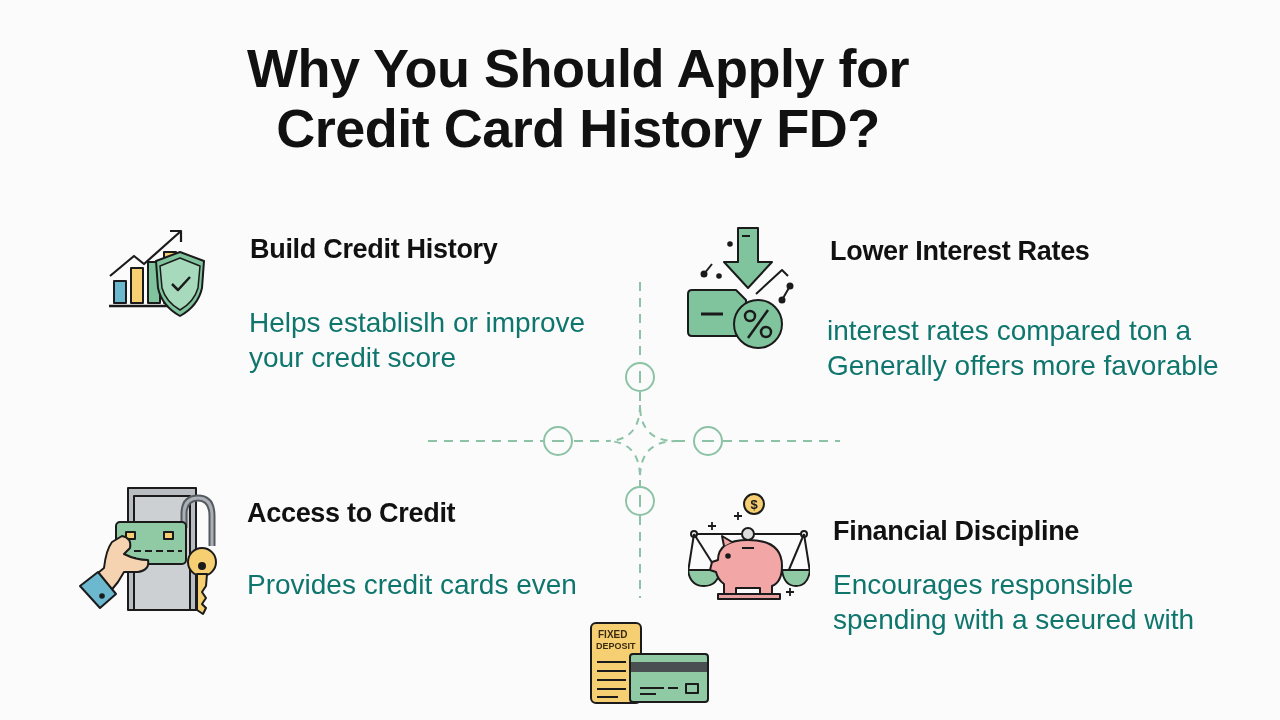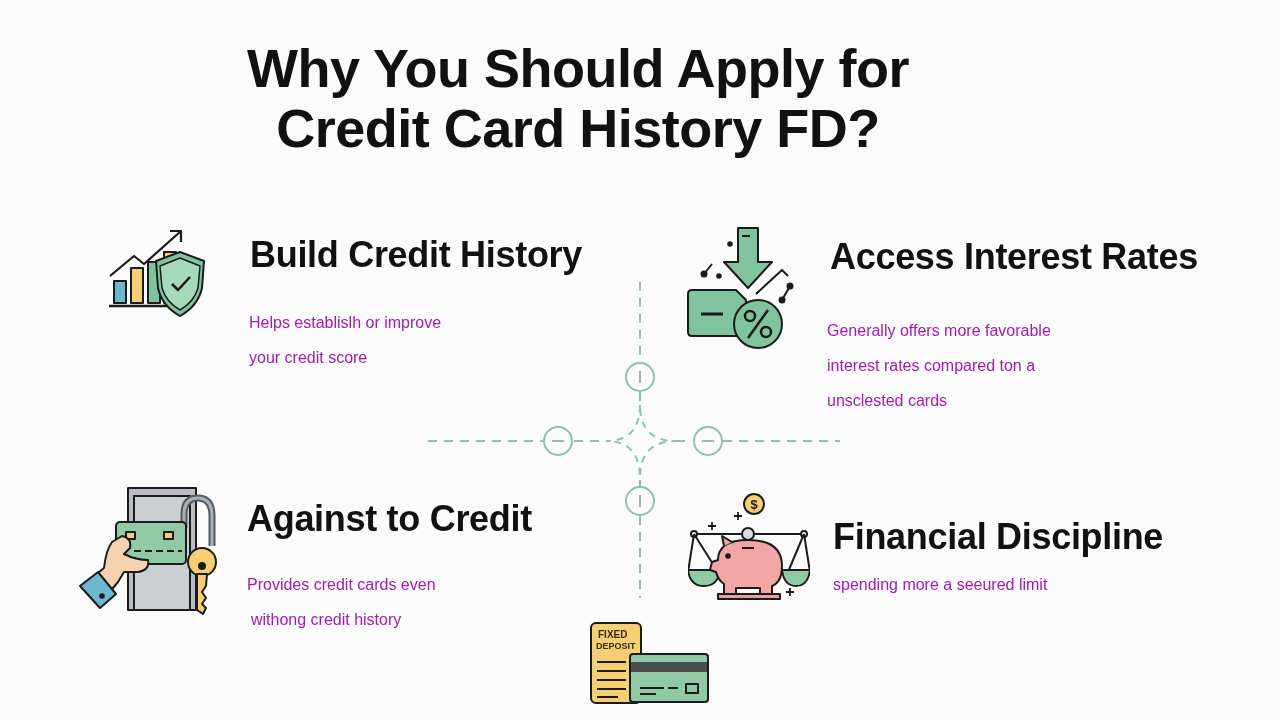--- a/index.html
+++ b/index.html
@@ -18,7 +18,7 @@
   .feature { position:absolute; }
   .feature .icon { position:absolute; }
   .feature .heading {
-    position:absolute; font-weight:bold; font-size:36px; white-space:nowrap;
+    position:absolute; font-weight:bold; font-size:27px; white-space:nowrap;
     letter-spacing:-0.3px; color:#111;
   }
   .feature .desc {

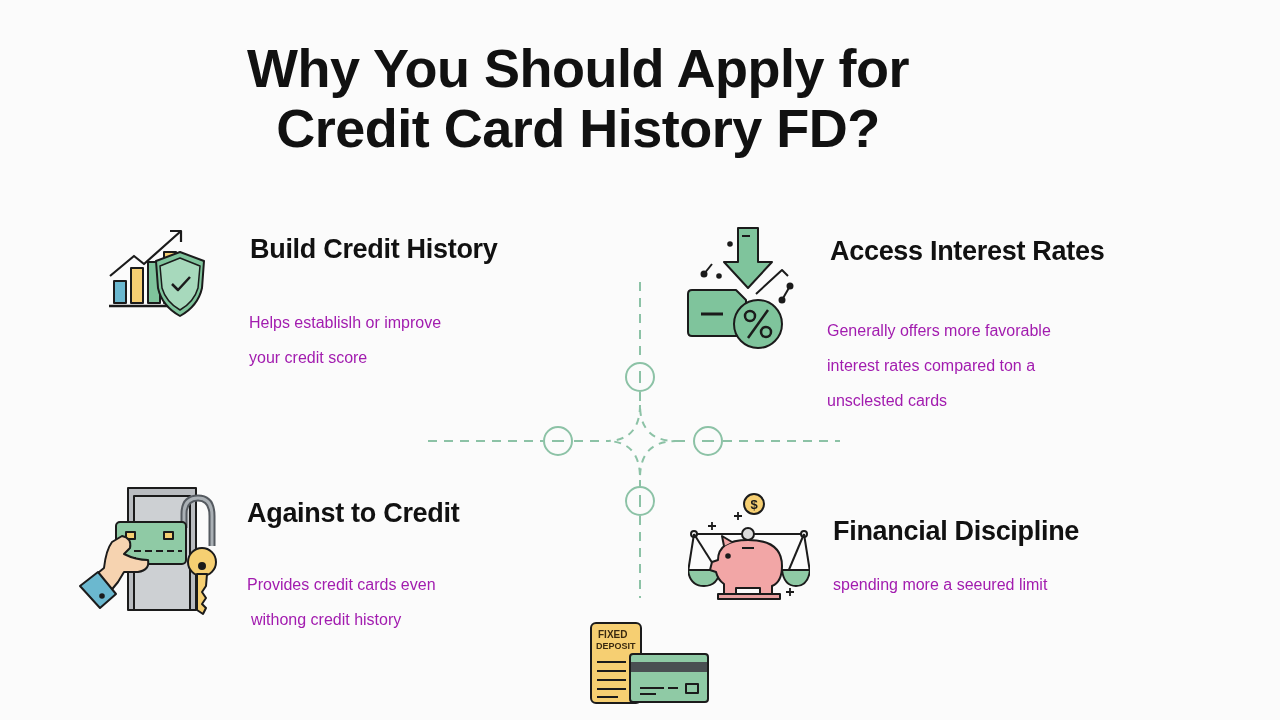--- a/index.html
+++ b/index.html
@@ -102,7 +102,7 @@
       <circle cx="33" cy="52" r="1.8" fill="#1b1b1b"></circle>
     </g>
   </svg>
-  <div class="heading" style="left:830px;top:236px">Access Interest Rates</div>
+  <div class="heading" style="left:830px;top:236px">Lower Interest Rates</div>
   <div class="desc" style="left:827px;top:313px">
     <div>Generally offers more favorable</div>
     <div>interest rates compared ton a</div>

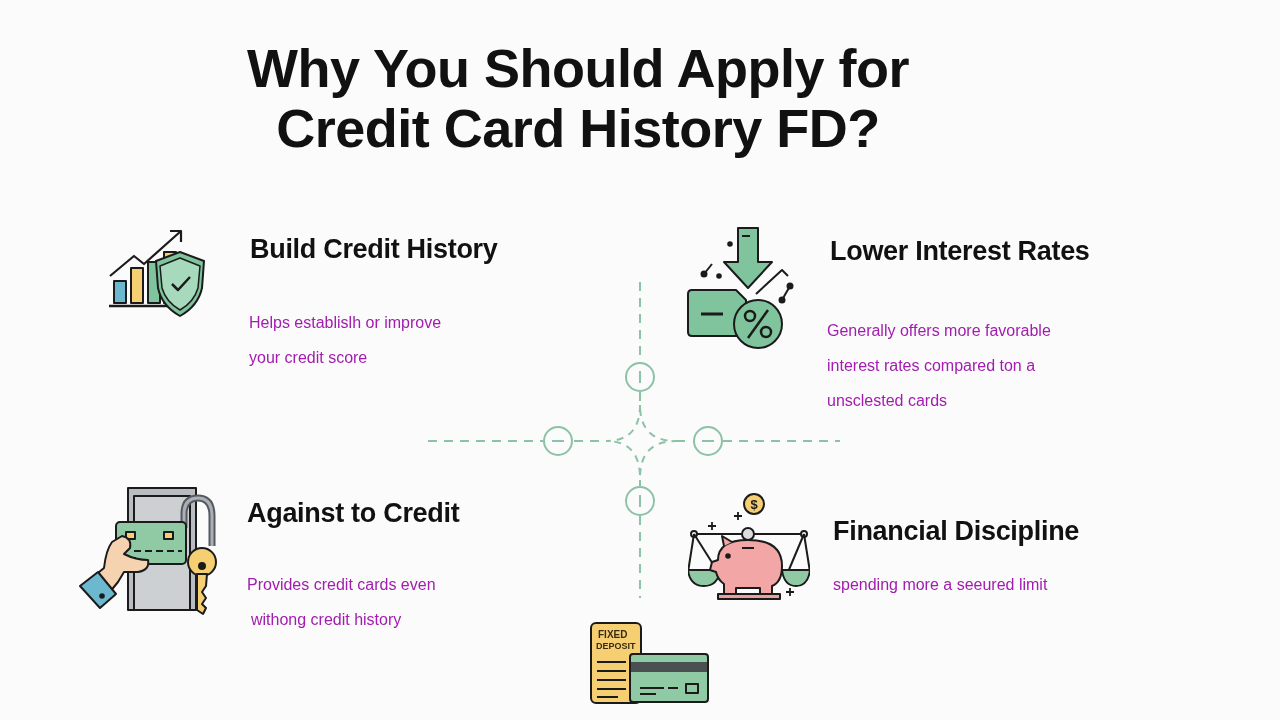--- a/index.html
+++ b/index.html
@@ -22,7 +22,7 @@
     letter-spacing:-0.3px; color:#111;
   }
   .feature .desc {
-    position:absolute; font-size:16px; line-height:35px; color:#a21caf;
+    position:absolute; font-size:28px; line-height:35px; color:#0f766e;
     white-space:nowrap;
   }
   .connector { position:absolute; left:0; top:0; }

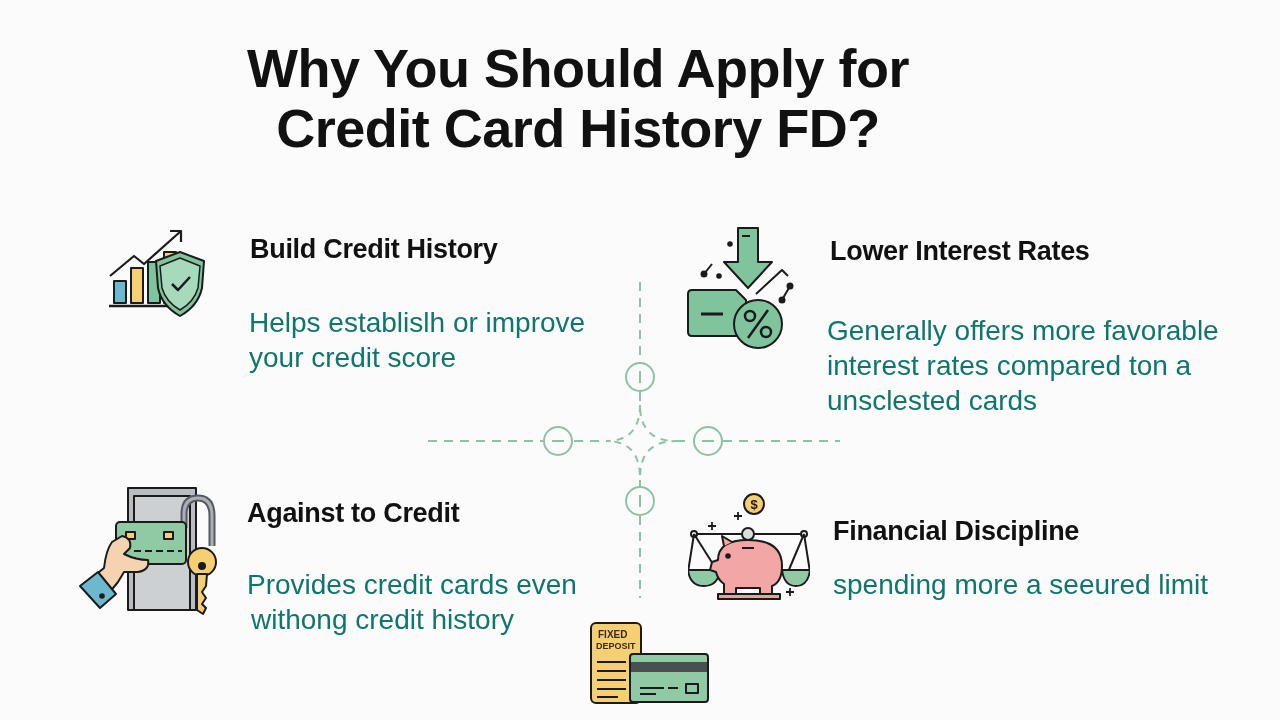--- a/index.html
+++ b/index.html
@@ -104,8 +104,8 @@
   </svg>
   <div class="heading" style="left:830px;top:236px">Lower Interest Rates</div>
   <div class="desc" style="left:827px;top:313px">
+    <div>interest rates compared ton a</div>
     <div>Generally offers more favorable</div>
-    <div>interest rates compared ton a</div>
     <div>unsclested cards</div>
   </div>
 </div>

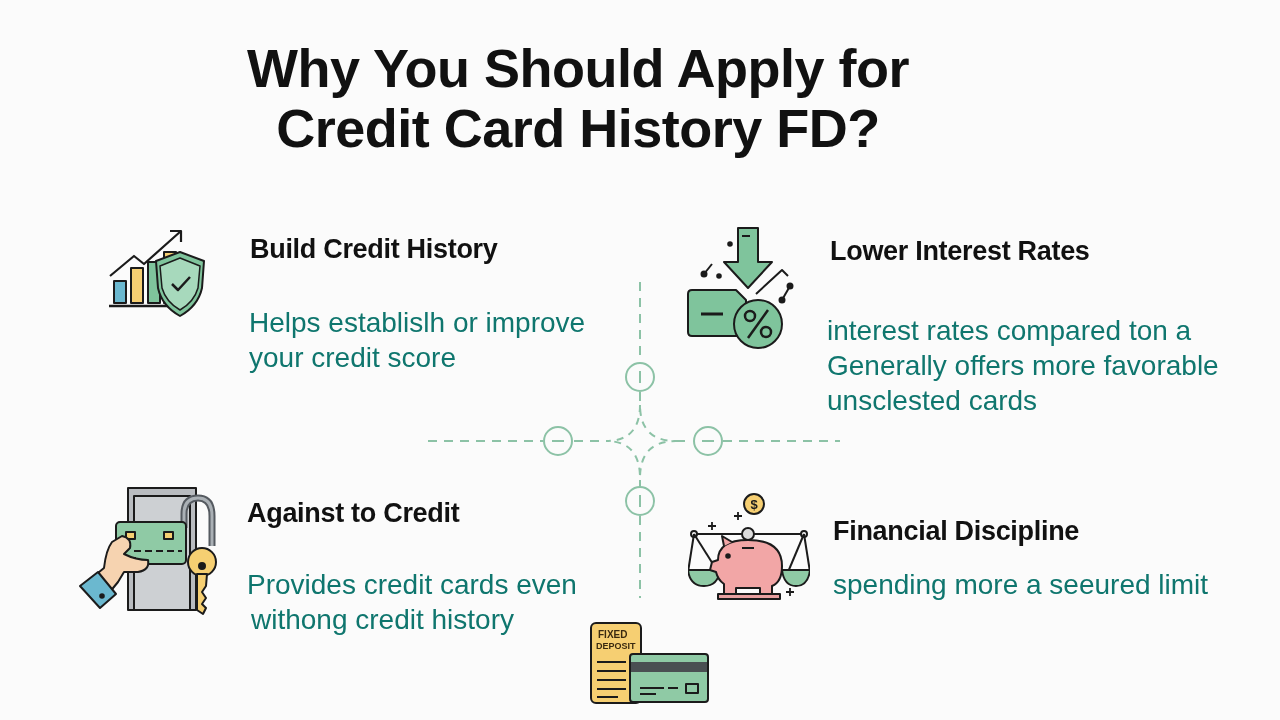--- a/index.html
+++ b/index.html
@@ -106,7 +106,6 @@
   <div class="desc" style="left:827px;top:313px">
     <div>interest rates compared ton a</div>
     <div>Generally offers more favorable</div>
-    <div>unsclested cards</div>
   </div>
 </div>
 

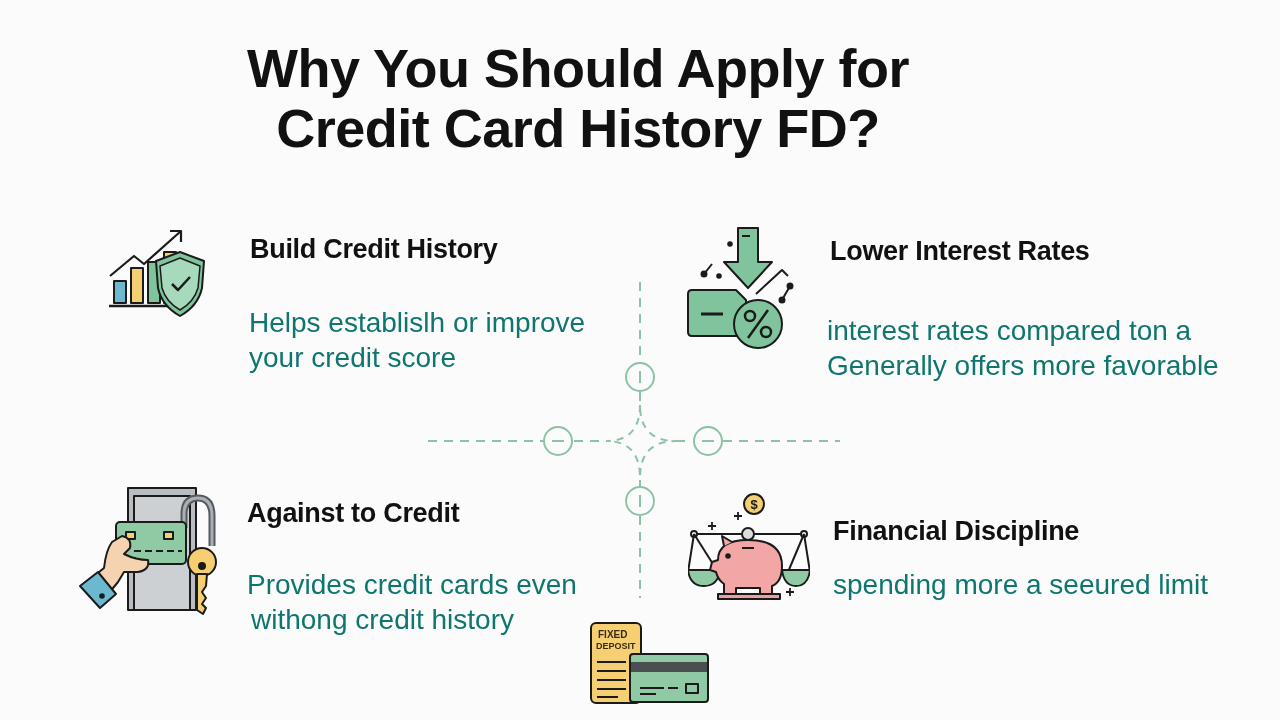--- a/index.html
+++ b/index.html
@@ -129,7 +129,7 @@
       <path d="M119 88 L119 124 L125 128 L128 122 L124 118 L128 112 L124 106 L128 100 L129 88 Z" fill="#f6cf72"></path>
     </g>
   </svg>
-  <div class="heading" style="left:247px;top:498px">Against to Credit</div>
+  <div class="heading" style="left:247px;top:498px">Access to Credit</div>
   <div class="desc" style="left:247px;top:567px">
     <div>Provides credit cards even</div>
     <div style="padding-left:4px">withong credit history</div>

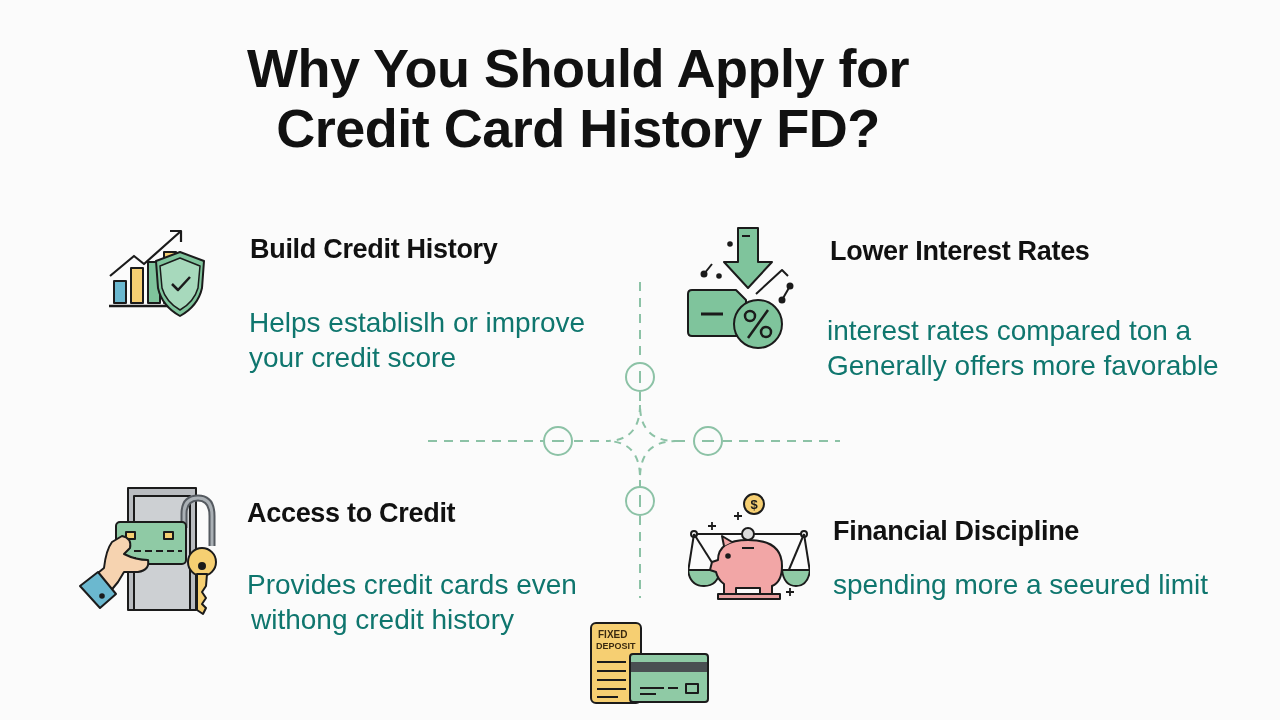--- a/index.html
+++ b/index.html
@@ -161,6 +161,7 @@
   </svg>
   <div class="heading" style="left:833px;top:516px">Financial Discipline</div>
   <div class="desc" style="left:833px;top:567px">
+    <div>Encourages responsible</div>
     <div>spending more a seeured limit</div>
   </div>
 </div>

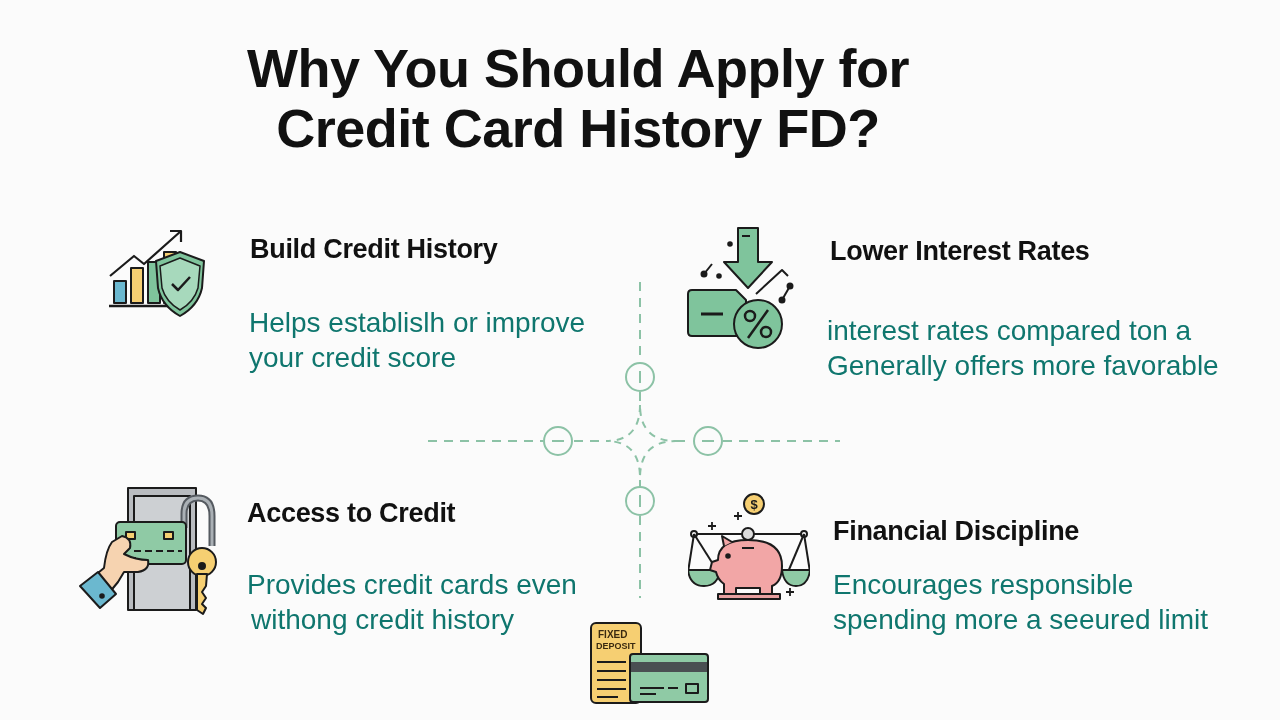--- a/index.html
+++ b/index.html
@@ -132,7 +132,6 @@
   <div class="heading" style="left:247px;top:498px">Access to Credit</div>
   <div class="desc" style="left:247px;top:567px">
     <div>Provides credit cards even</div>
-    <div style="padding-left:4px">withong credit history</div>
   </div>
 </div>
 

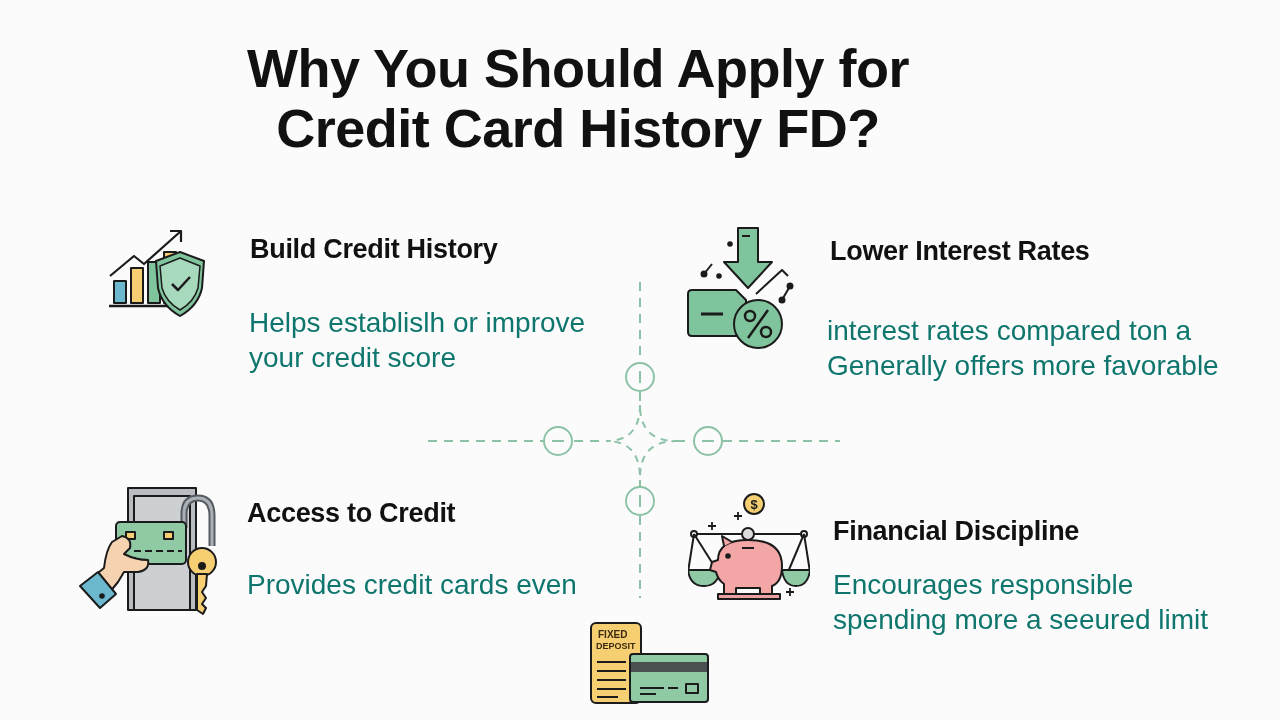--- a/index.html
+++ b/index.html
@@ -161,7 +161,7 @@
   <div class="heading" style="left:833px;top:516px">Financial Discipline</div>
   <div class="desc" style="left:833px;top:567px">
     <div>Encourages responsible</div>
-    <div>spending more a seeured limit</div>
+    <div>spending with a seeured with</div>
   </div>
 </div>
 

